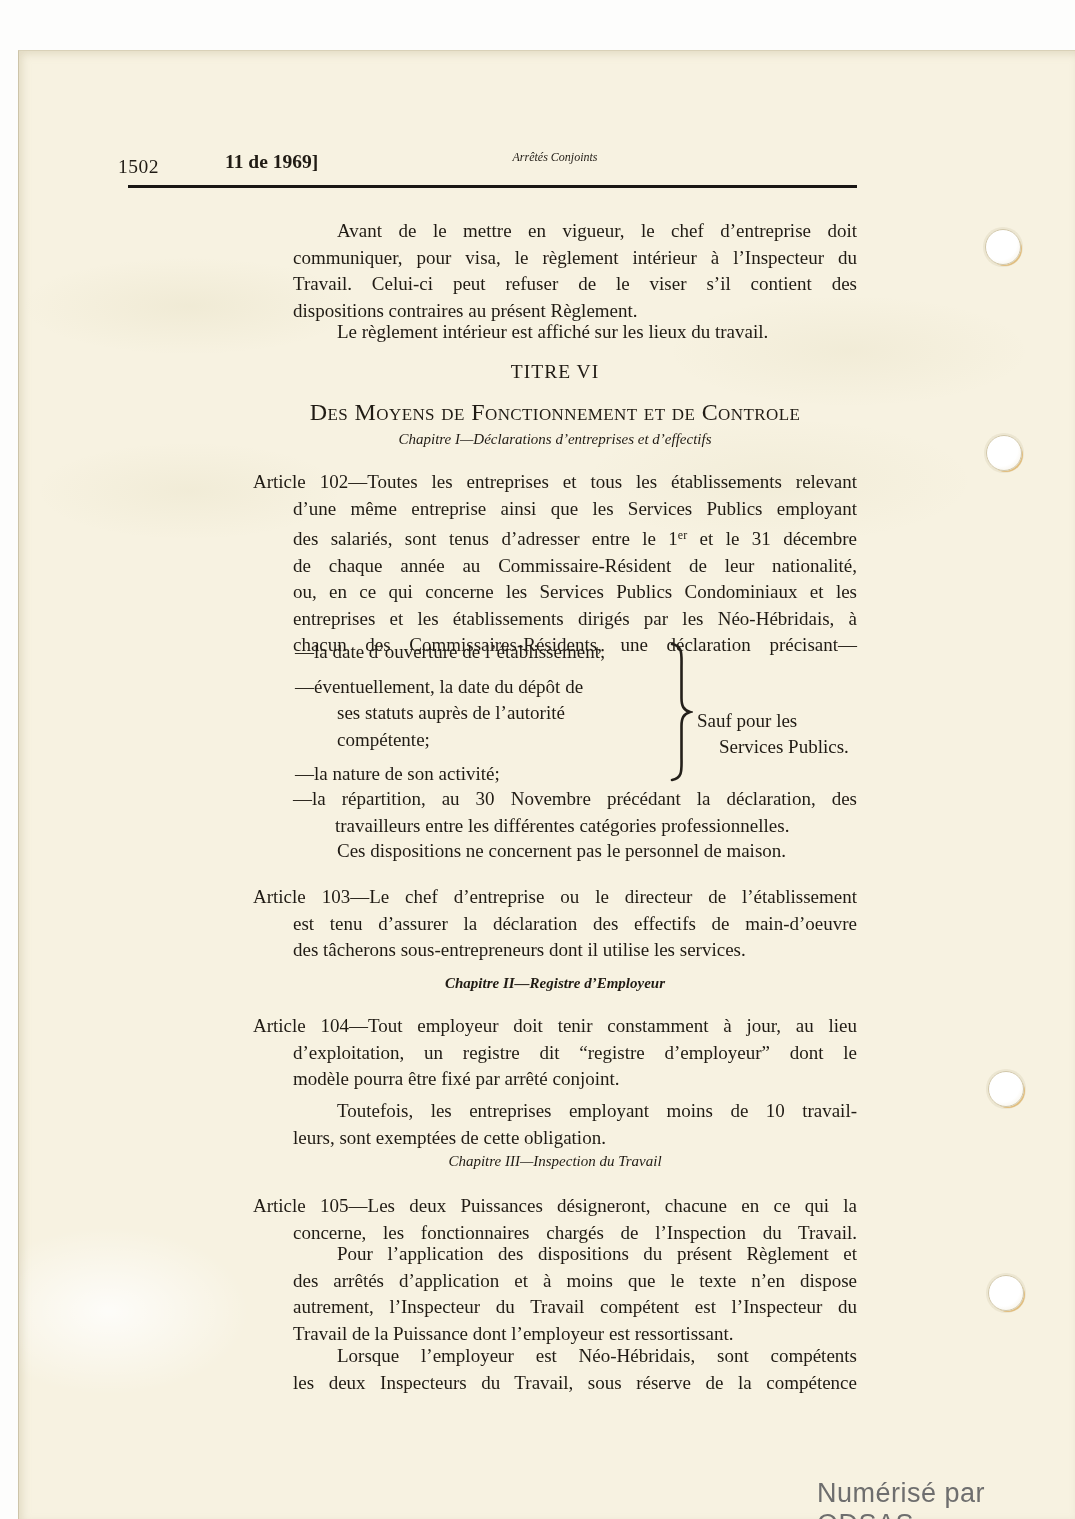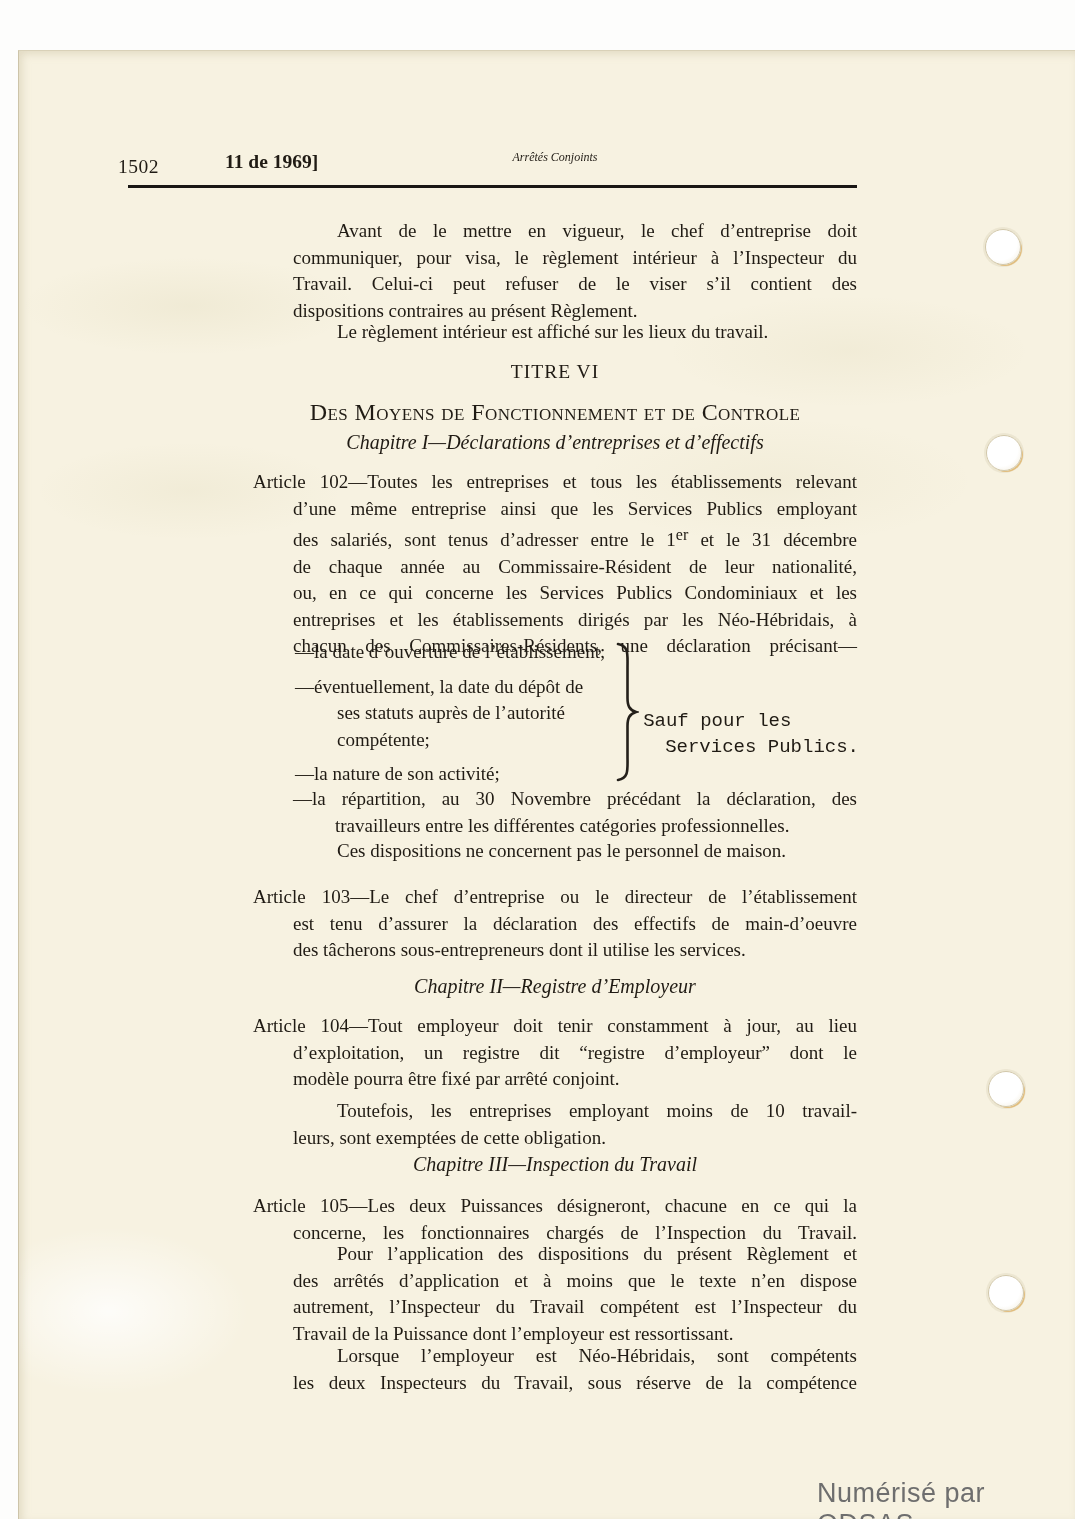--- a/index.html
+++ b/index.html
@@ -38,7 +38,7 @@
   .rule{left:128px;top:185px;width:729px;height:3px;background:#191613;}
   .titre{top:361px;font-size:19.5px;letter-spacing:1px;}
   .sous-titre{top:399px;font-size:24px;font-variant:small-caps;letter-spacing:.4px;}
-  .chap{font-size:20px;font-style:italic;}
+  .chap{font-size:15px;font-style:italic;}
   .sup{font-size:16px;vertical-align:6px;}
   .items-row{left:295px;top:639px;width:564px;display:flex;font-size:19px;align-items:center;}
   .items-col{width:372px;}

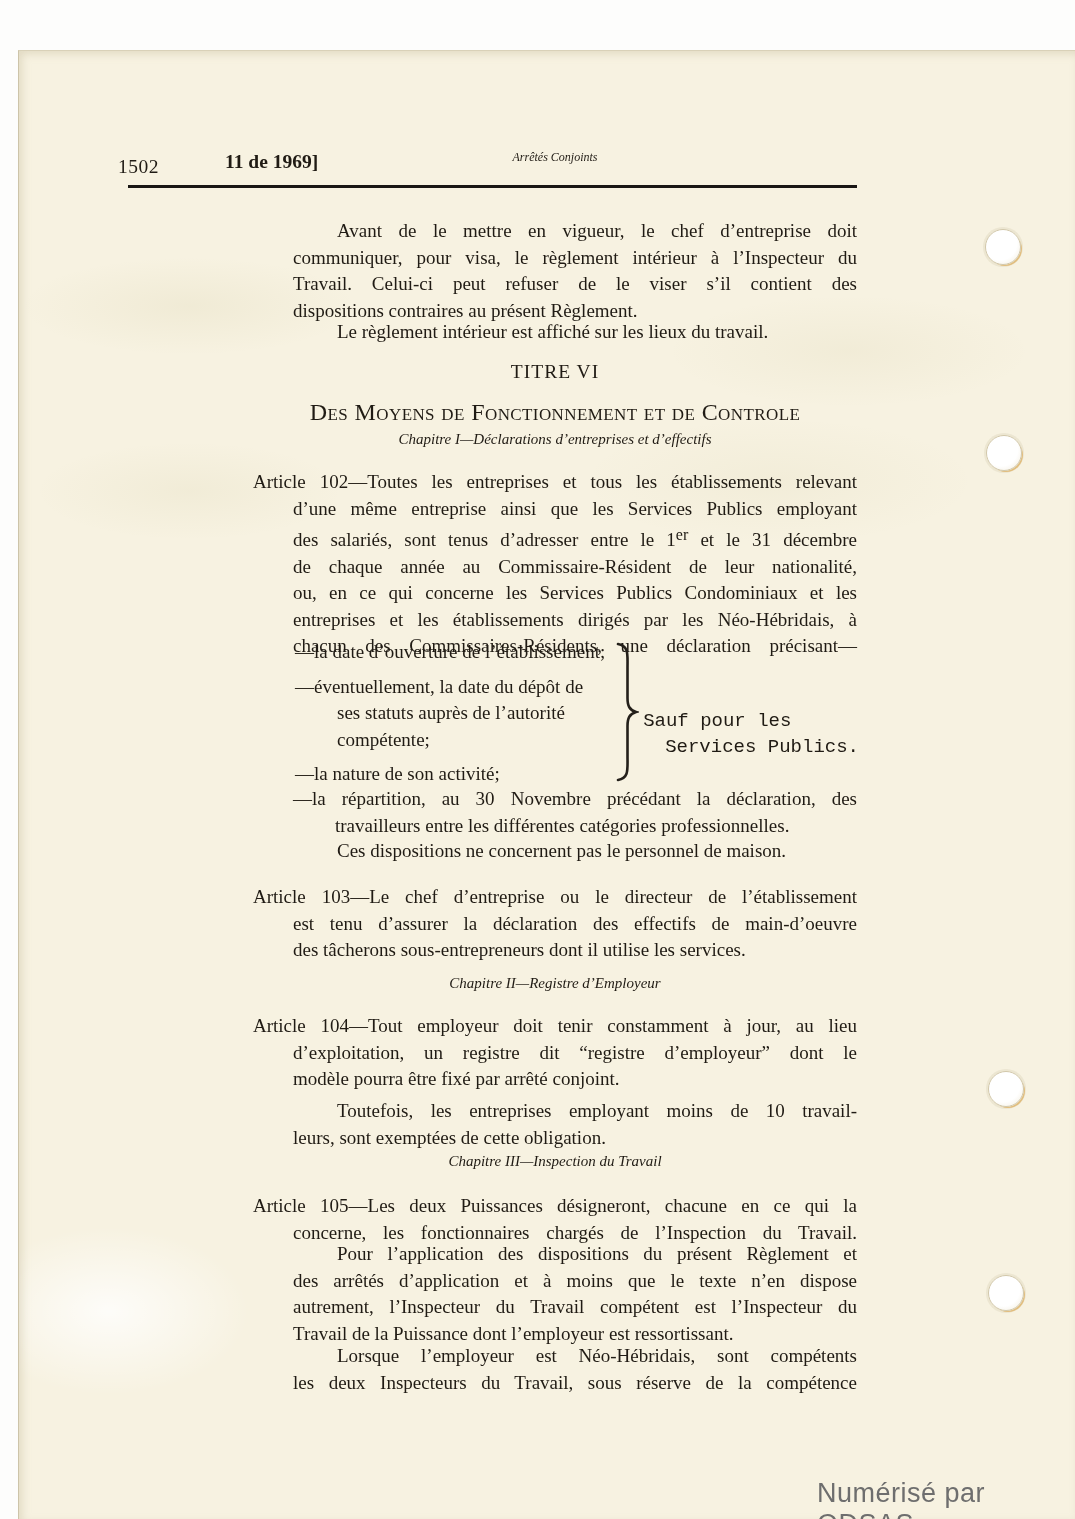--- a/index.html
+++ b/index.html
@@ -39,7 +39,7 @@
   .titre{top:361px;font-size:19.5px;letter-spacing:1px;}
   .sous-titre{top:399px;font-size:24px;font-variant:small-caps;letter-spacing:.4px;}
   .chap{font-size:15px;font-style:italic;}
-  .sup{font-size:16px;vertical-align:6px;}
+  .sup{font-size:12px;vertical-align:6px;}
   .items-row{left:295px;top:639px;width:564px;display:flex;font-size:19px;align-items:center;}
   .items-col{width:372px;}
   .item{line-height:26px;}

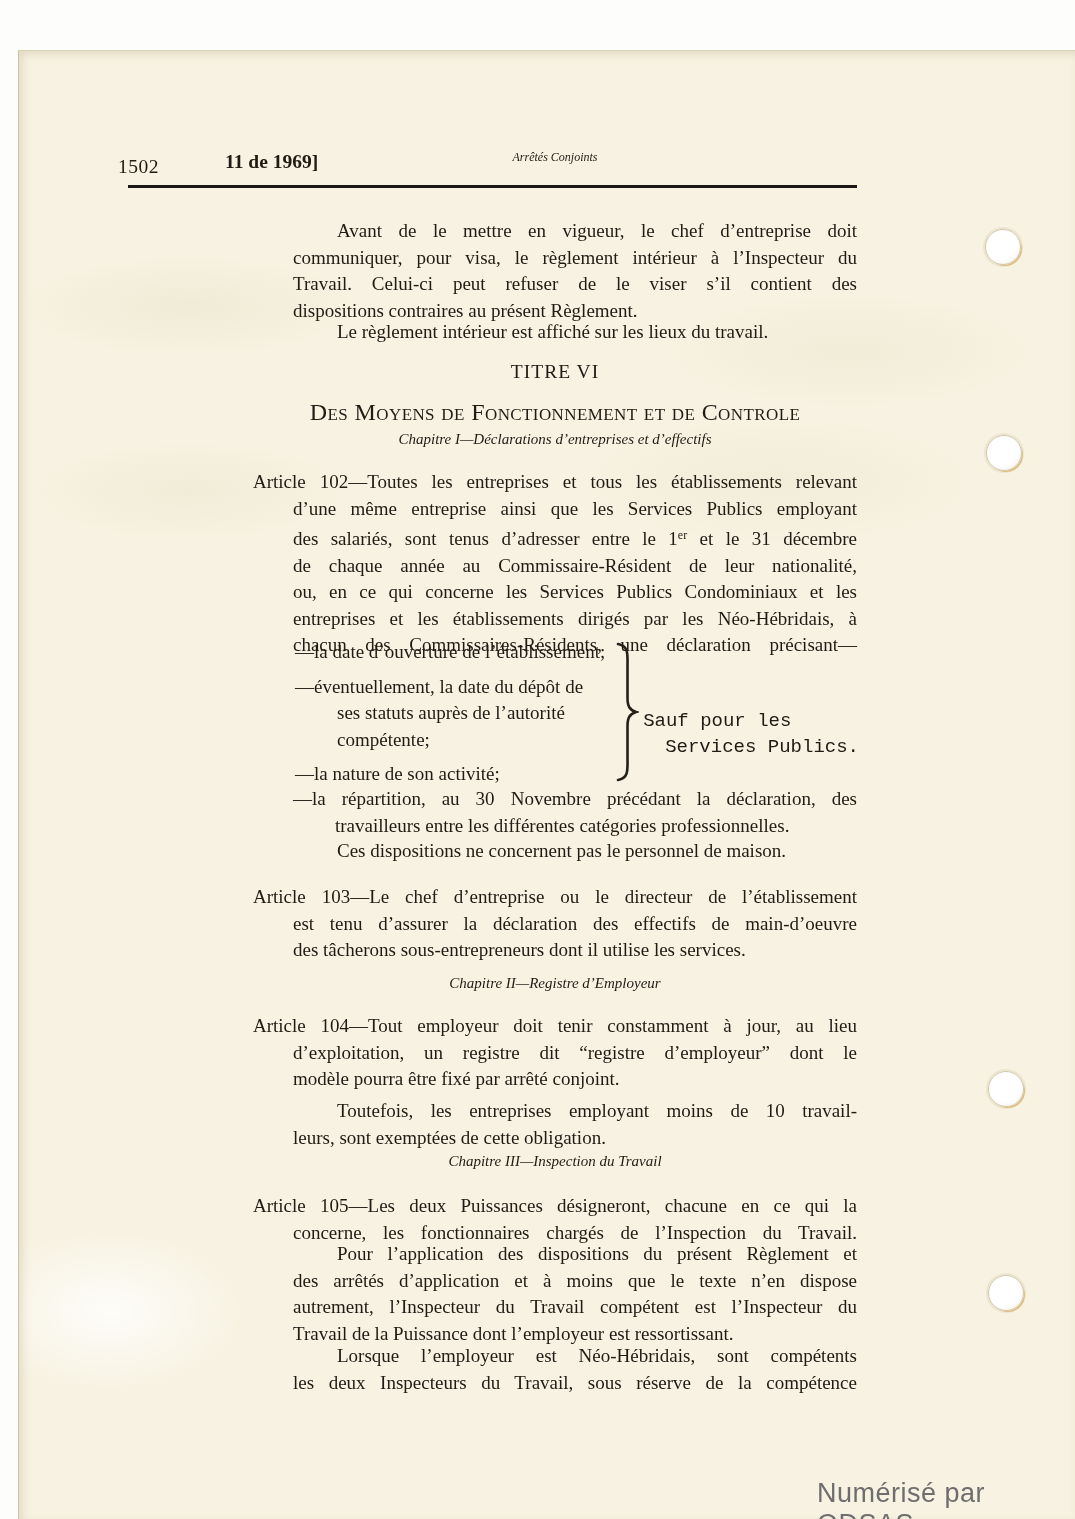--- a/index.html
+++ b/index.html
@@ -45,7 +45,7 @@
   .item{line-height:26px;}
   .item+.item{margin-top:8px;}
   .brace-wrap{width:26px;height:140px;margin-top:-3px;}
-  .brace-note{margin-left:4px;padding-top:42px;font-size:19px;line-height:27.5px;white-space:nowrap;font-family:Liberation Mono, monospace;}
+  .brace-note{margin-left:4px;padding-top:42px;font-size:19px;line-height:27.5px;white-space:nowrap;}
   .hole{
     position:absolute;width:34px;height:34px;border-radius:50%;
     background:radial-gradient(circle at 42% 40%, #ffffff 58%, #f0ead9 100%);

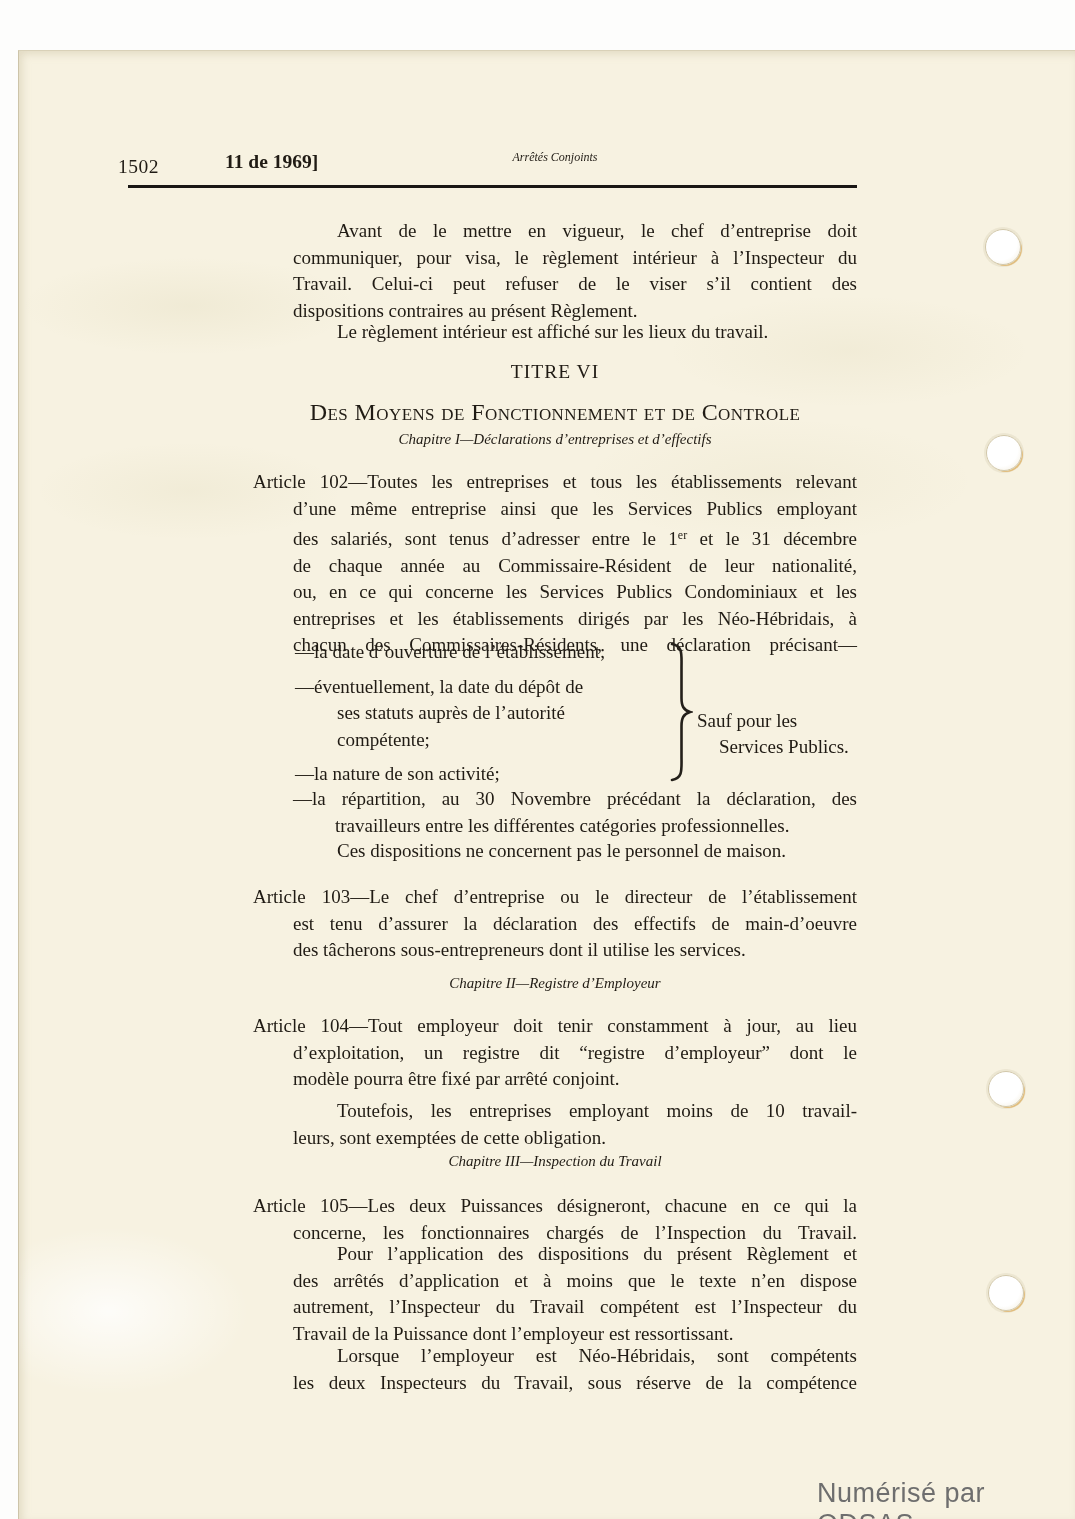--- a/index.html
+++ b/index.html
@@ -136,7 +136,7 @@
   <div class="line cont">des tâcherons sous-entrepreneurs dont il utilise les services.</div>
 </div>
 
-<div class="abs heading chap" style="top:975px;">Chapitre II—Registre d’Employeur</div>
+<div class="abs heading chap" style="top:975px;font-weight:bold;">Chapitre II—Registre d’Employeur</div>
 
 <div class="abs art-col" style="top:1013px;">
   <div class="line j">Article 104—Tout employeur doit tenir constamment à jour, au lieu</div>

